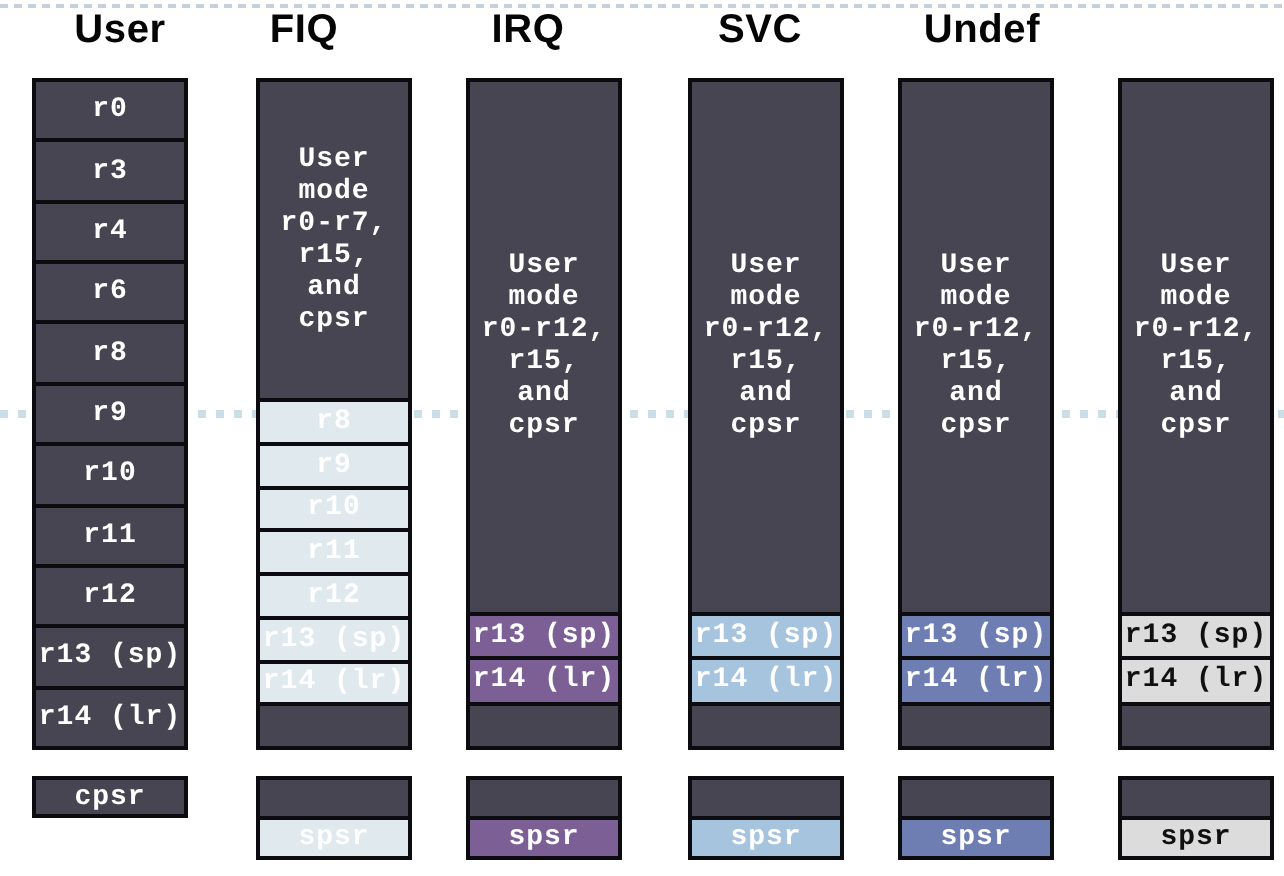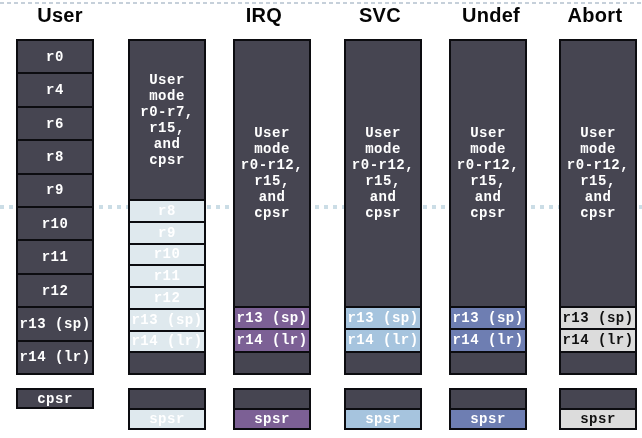--- a/index.html
+++ b/index.html
@@ -43,6 +43,7 @@
   <div class="dotline"></div>
 
   <div class="hdr" style="left:16px;transform:translateX(5px)">User</div>
+  <div class="hdr" style="left:128px;transform:translateX(-15px)">FIQ</div>
   <div class="hdr" style="left:344px;transform:translateX(-3px)">SVC</div>
   <div class="hdr" style="left:233px;transform:translateX(-8px)">IRQ</div>
   <div class="hdr" style="left:449px;transform:translateX(3px)">Undef</div>

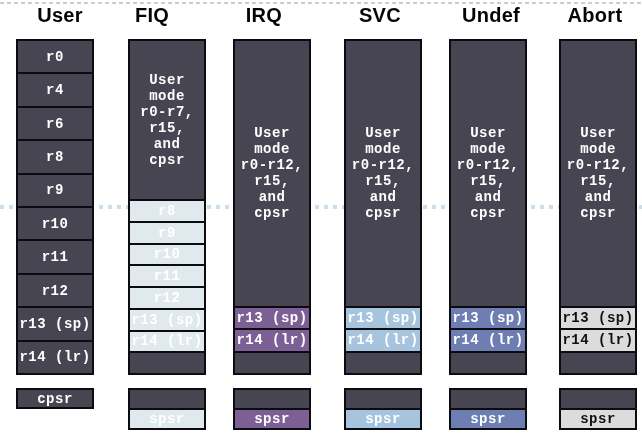--- a/index.html
+++ b/index.html
@@ -47,7 +47,6 @@
   <div class="hdr" style="left:344px;transform:translateX(-3px)">SVC</div>
   <div class="hdr" style="left:233px;transform:translateX(-8px)">IRQ</div>
   <div class="hdr" style="left:449px;transform:translateX(3px)">Undef</div>
-  <div class="hdr" style="left:559px;transform:translateX(-3px)">Abort</div>
 
   <div class="col" style="left:16px">
     <div class="main">

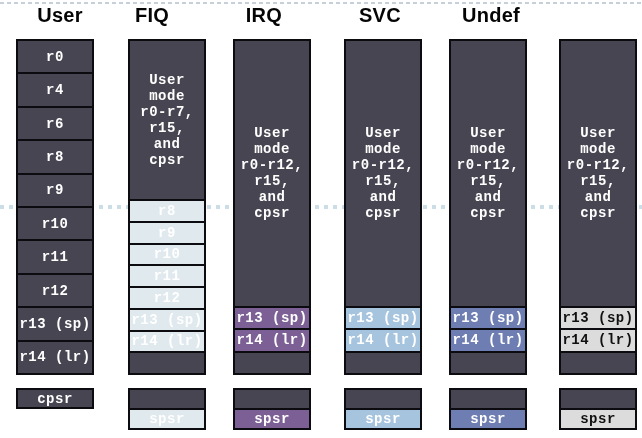--- a/index.html
+++ b/index.html
@@ -51,6 +51,7 @@
   <div class="col" style="left:16px">
     <div class="main">
       <div class="row mono">r0</div>
+      <div class="row mono">r3</div>
       <div class="row mono">r4</div>
       <div class="row mono">r6</div>
       <div class="row mono">r8</div>

